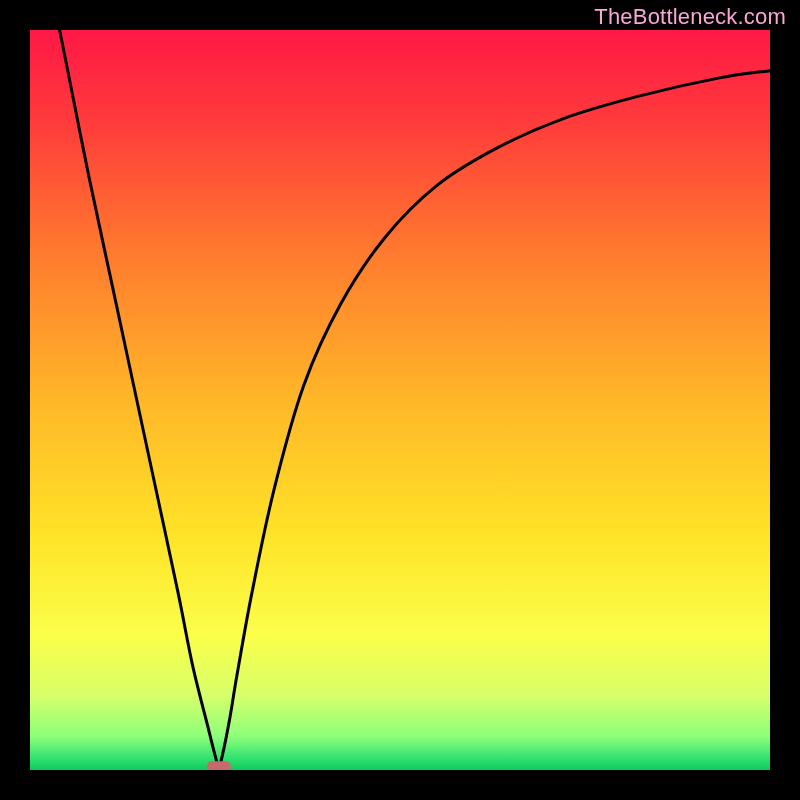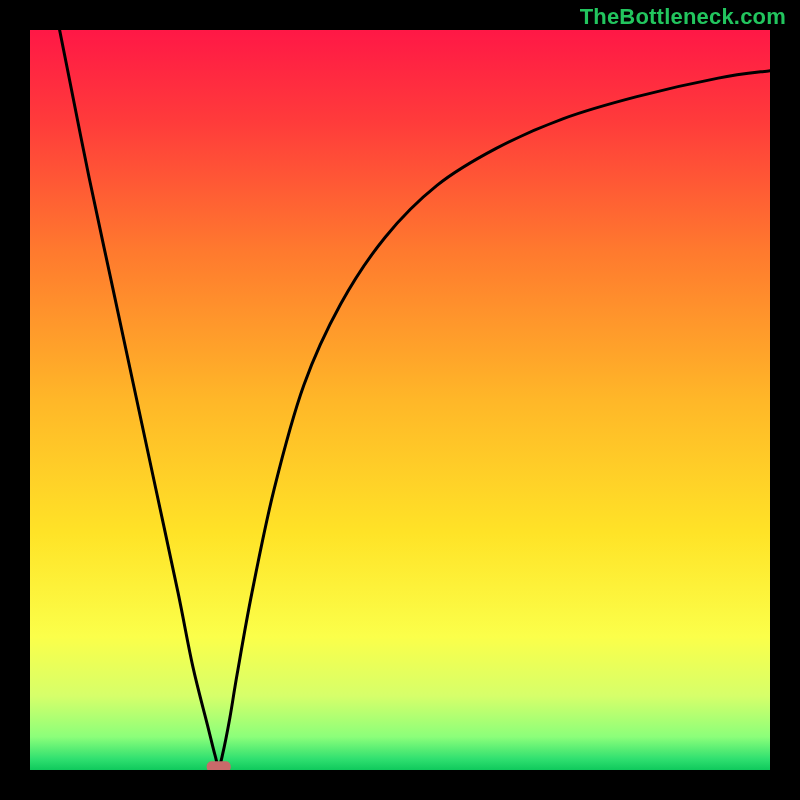--- a/index.html
+++ b/index.html
@@ -21,9 +21,9 @@
     position: absolute;
     top: 4px;
     right: 14px;
-    color: #22c55e;
+    color: #f9a8d4;
     font-size: 22px;
-    font-weight: 700;
+    font-weight: 400;
     letter-spacing: 0.2px;
   }
   .plot-wrap {

